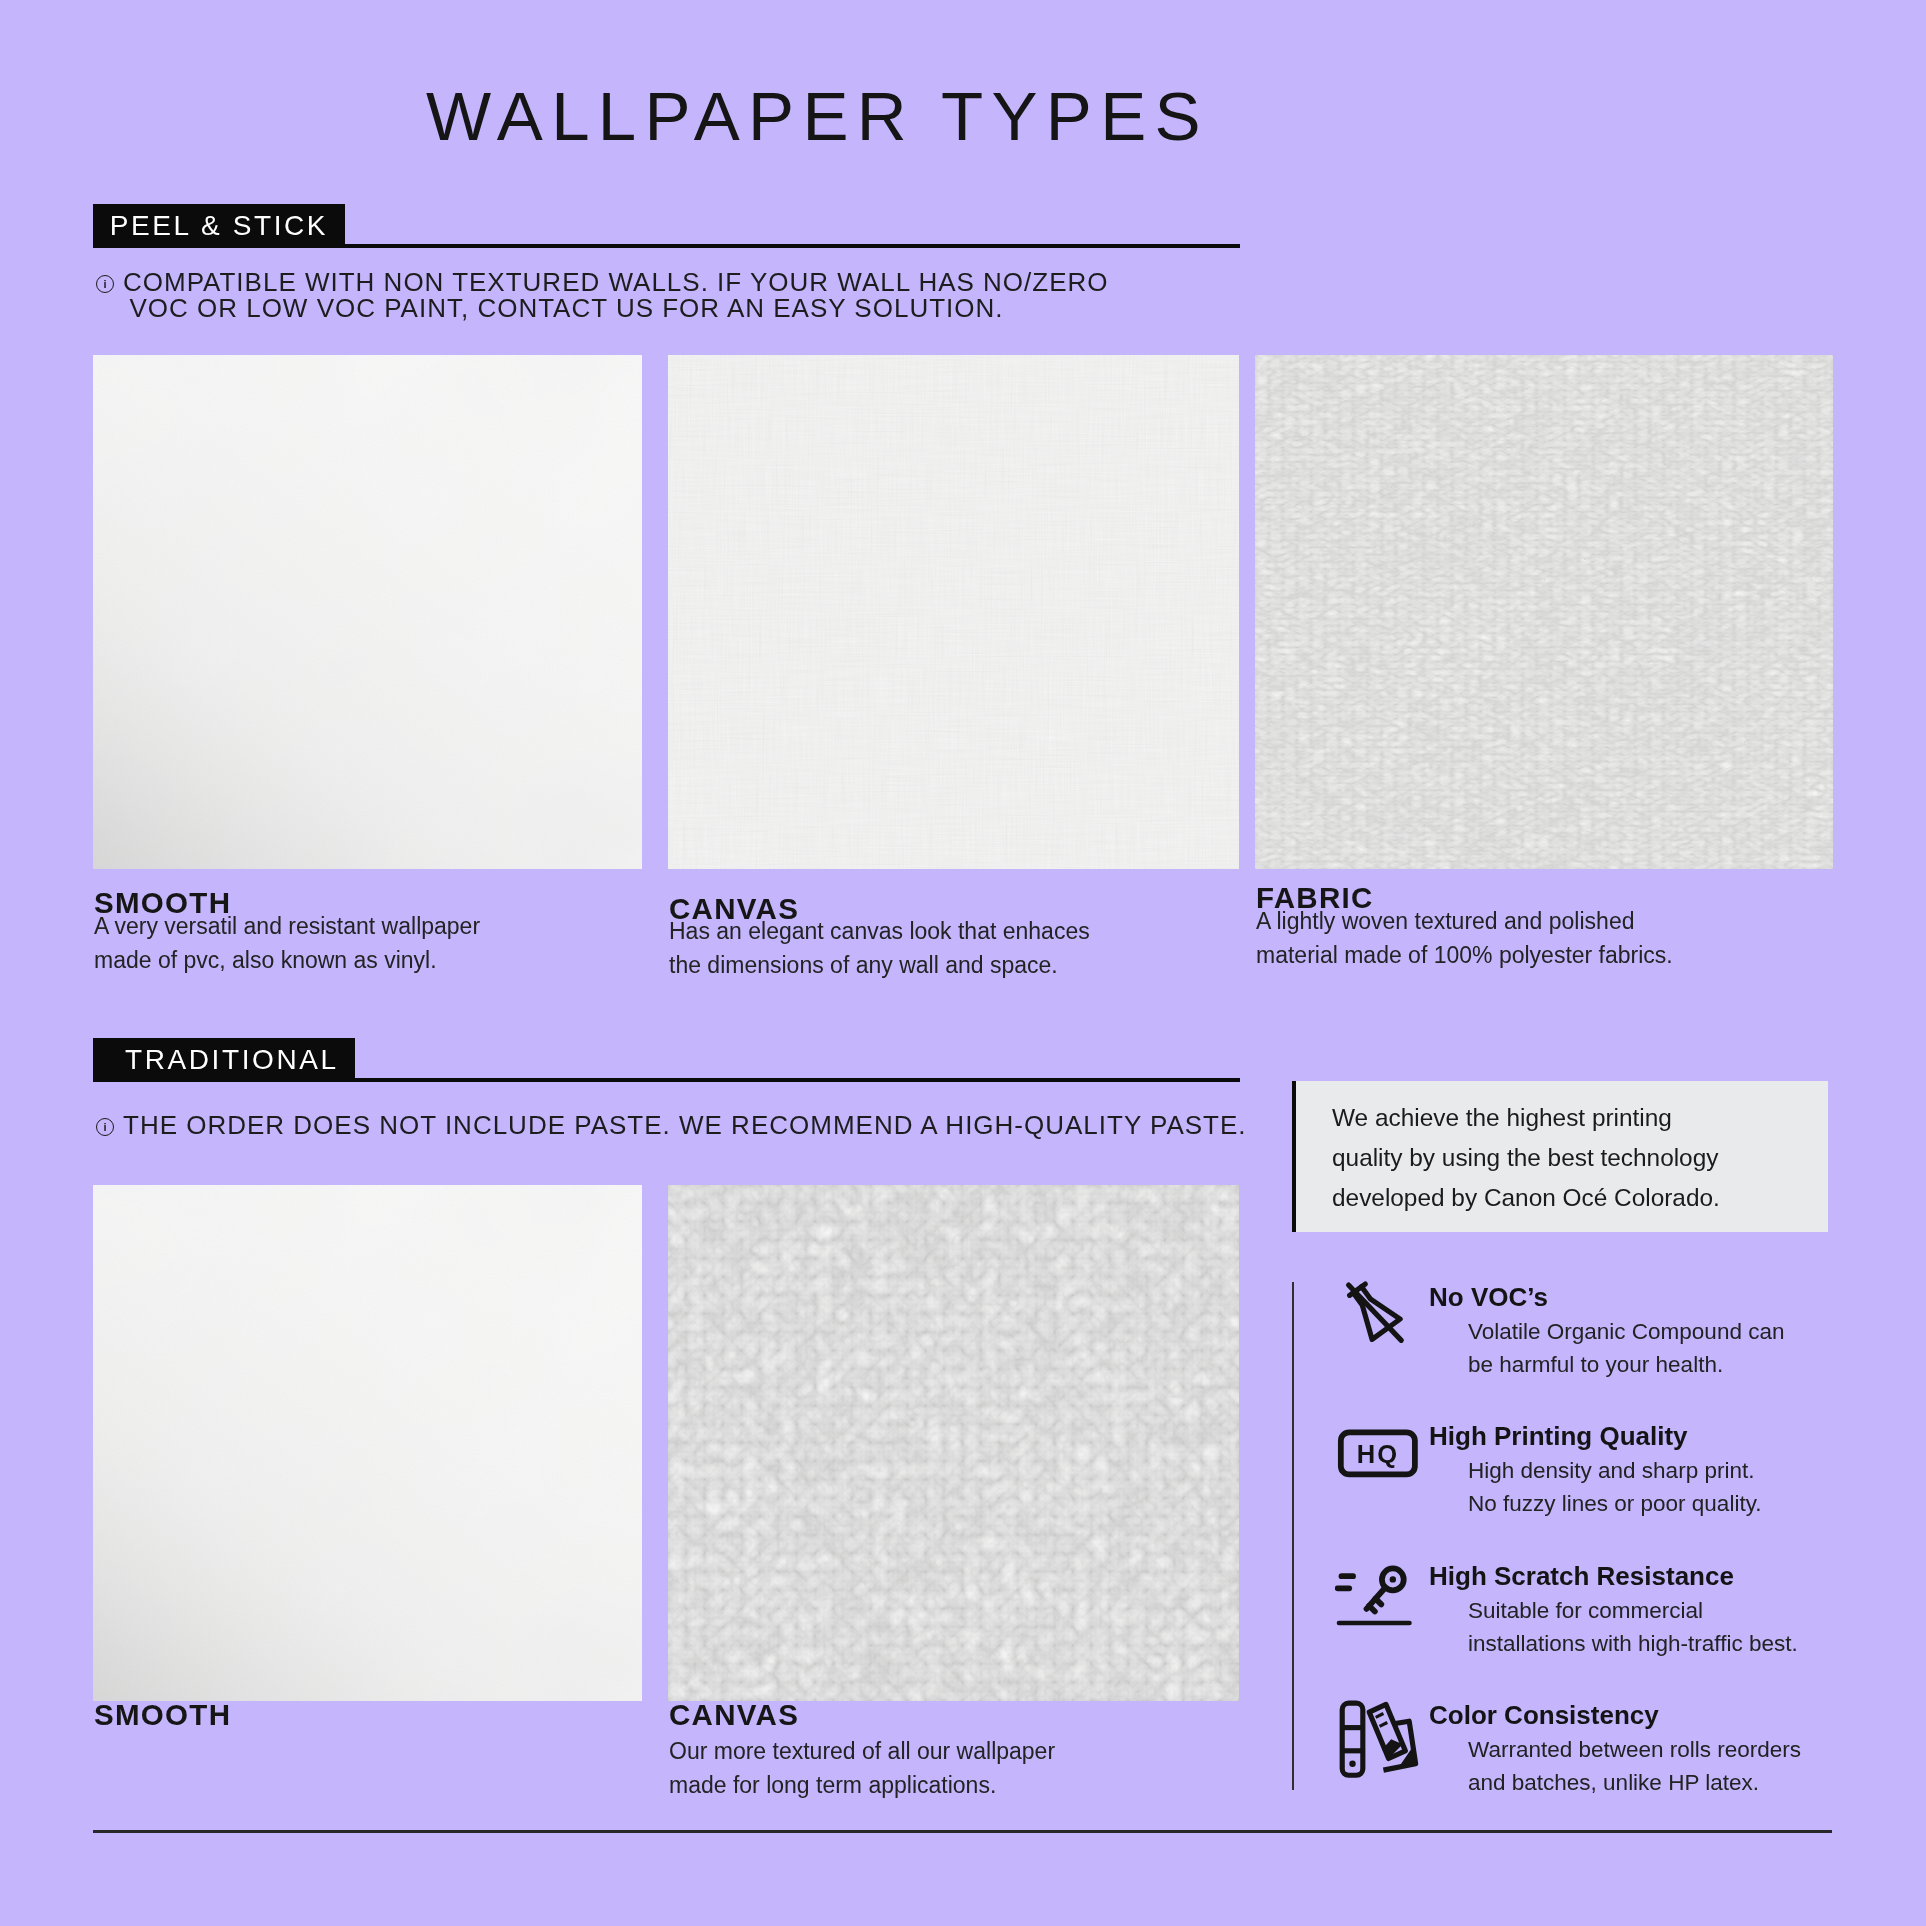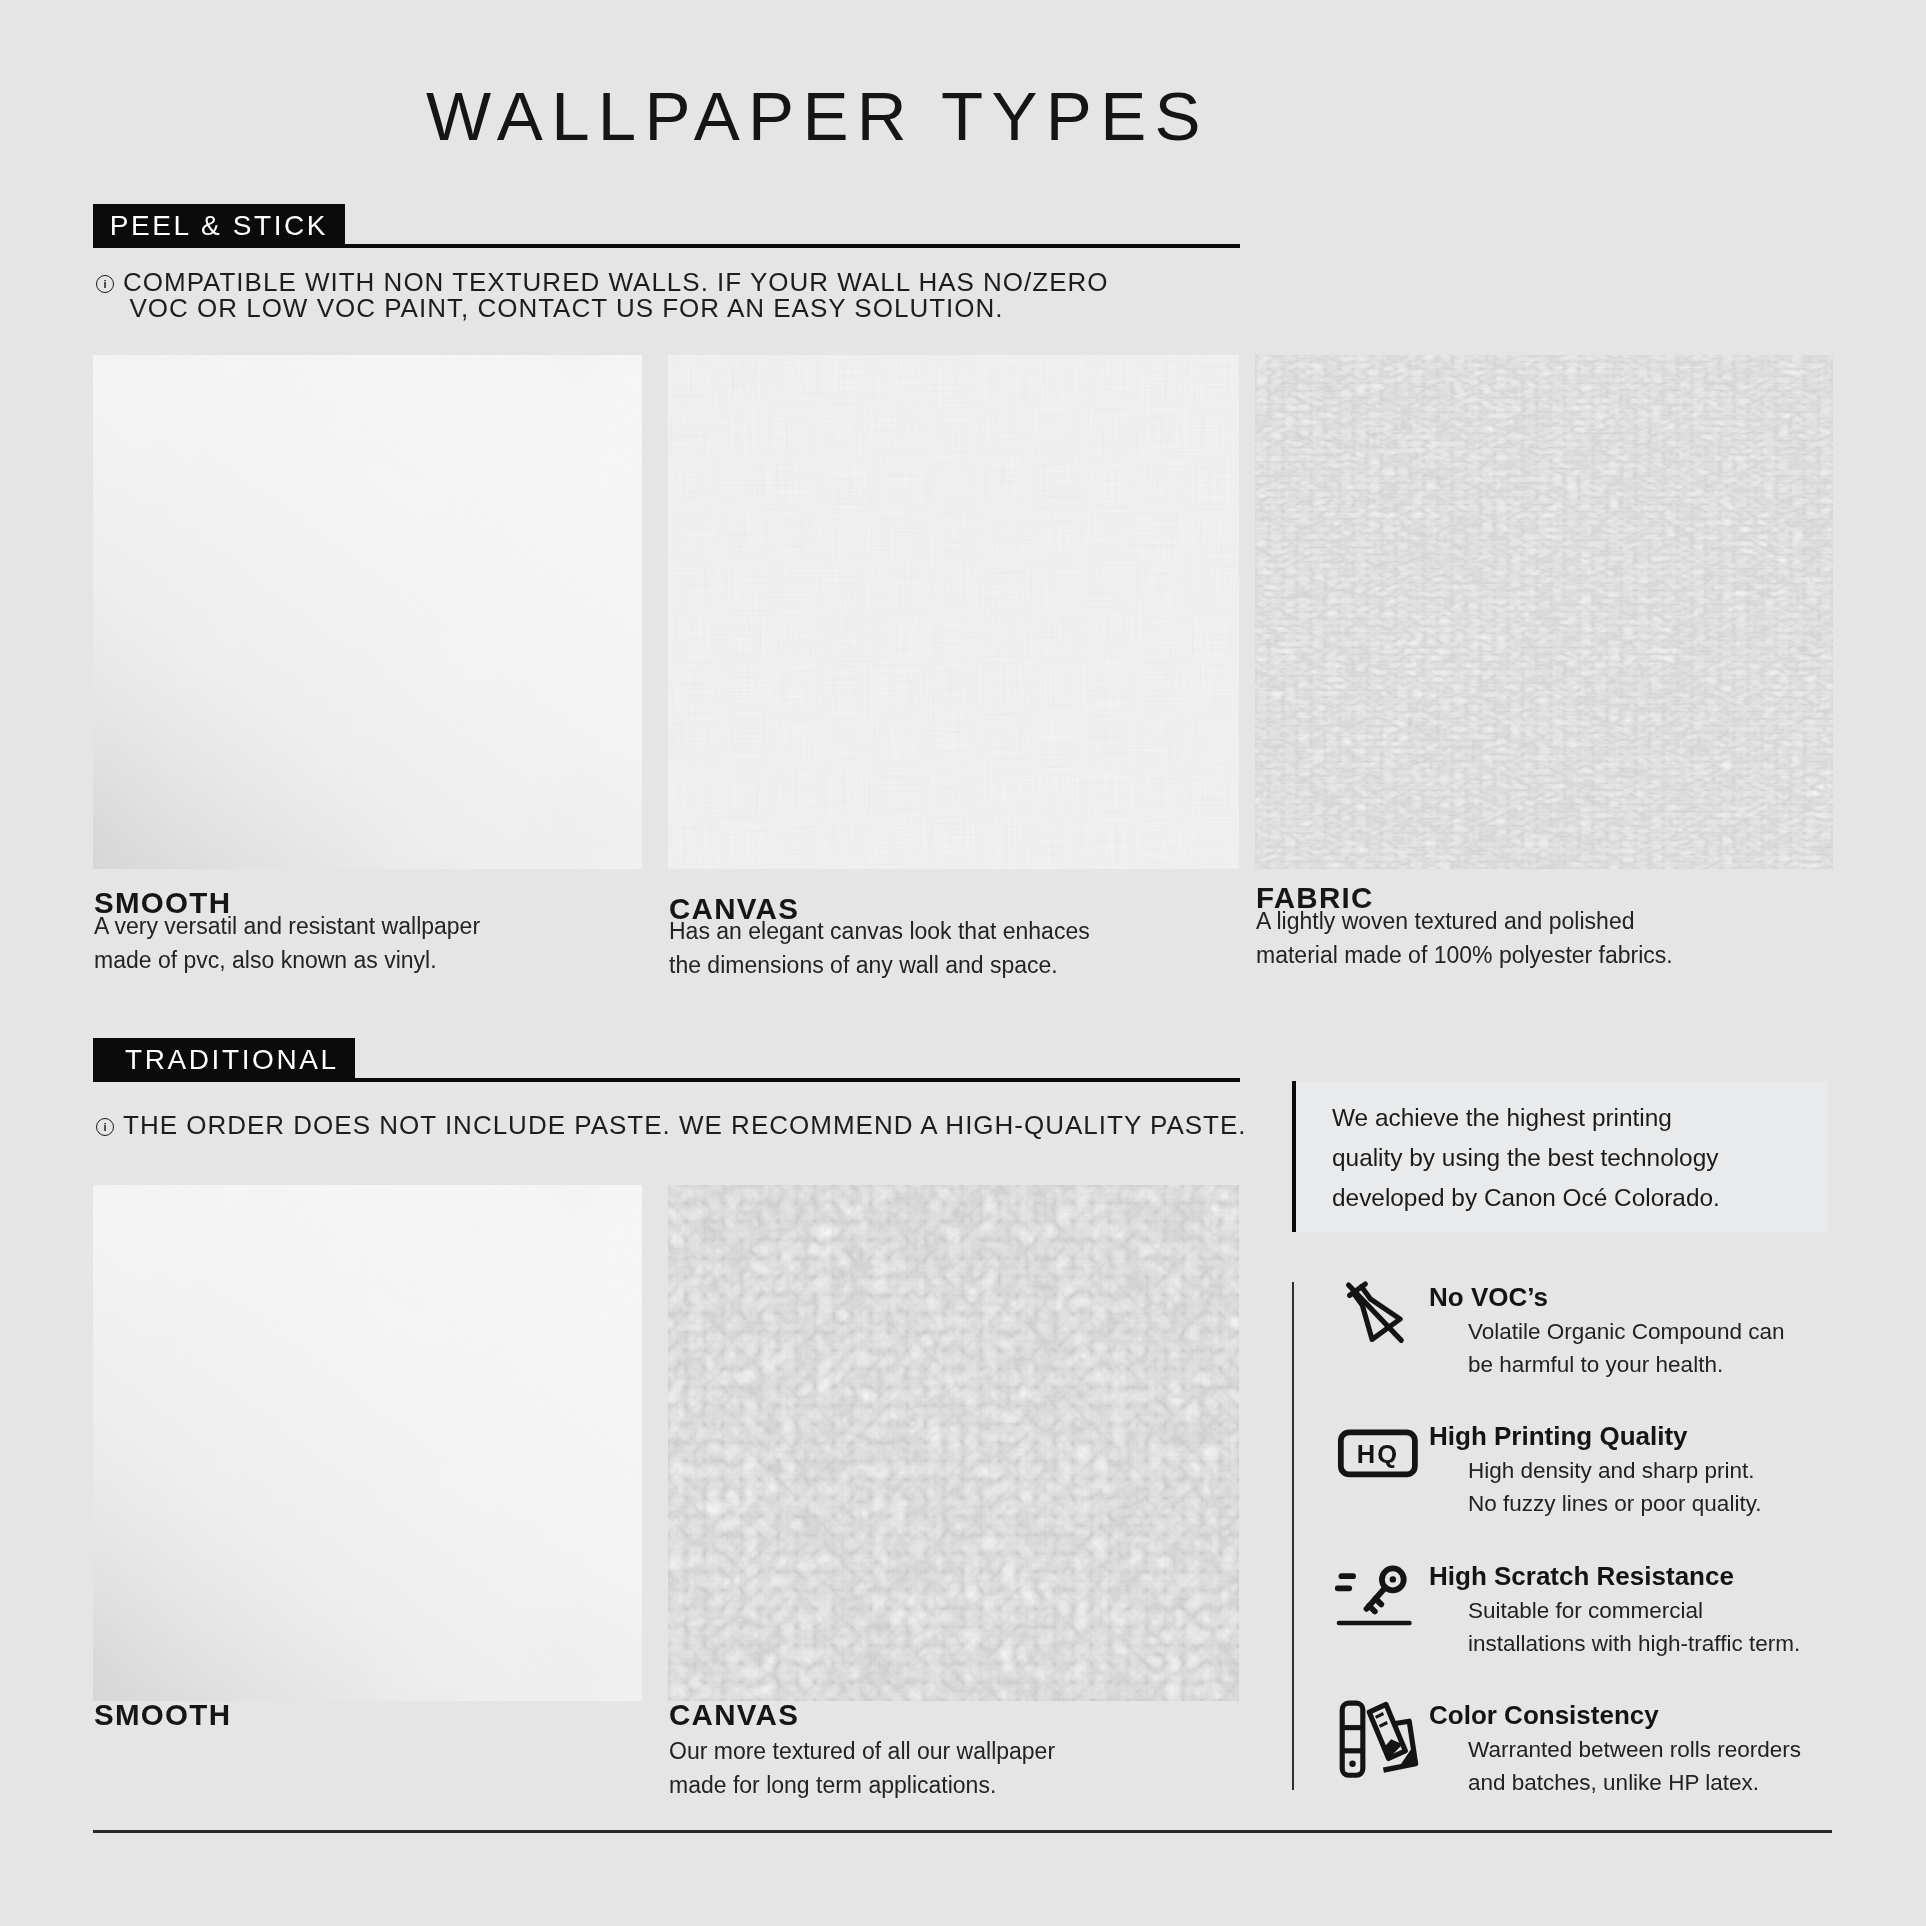--- a/index.html
+++ b/index.html
@@ -3,7 +3,7 @@
 <meta charset="utf-8">
 <style>
   html,body{margin:0;padding:0;background:#ffffff;}
-  .page{position:relative;width:1926px;height:1926px;background:#e5e5e5;overflow:hidden;
+  .page{position:relative;width:1926px;height:1926px;background:#c4b5fd;overflow:hidden;
         font-family:"Liberation Sans", sans-serif;color:#1c1c1c;}
   .title{position:absolute;left:426px;top:77px;margin:0;font-size:69px;font-weight:300;
          letter-spacing:8.3px;color:#151515;white-space:nowrap;}

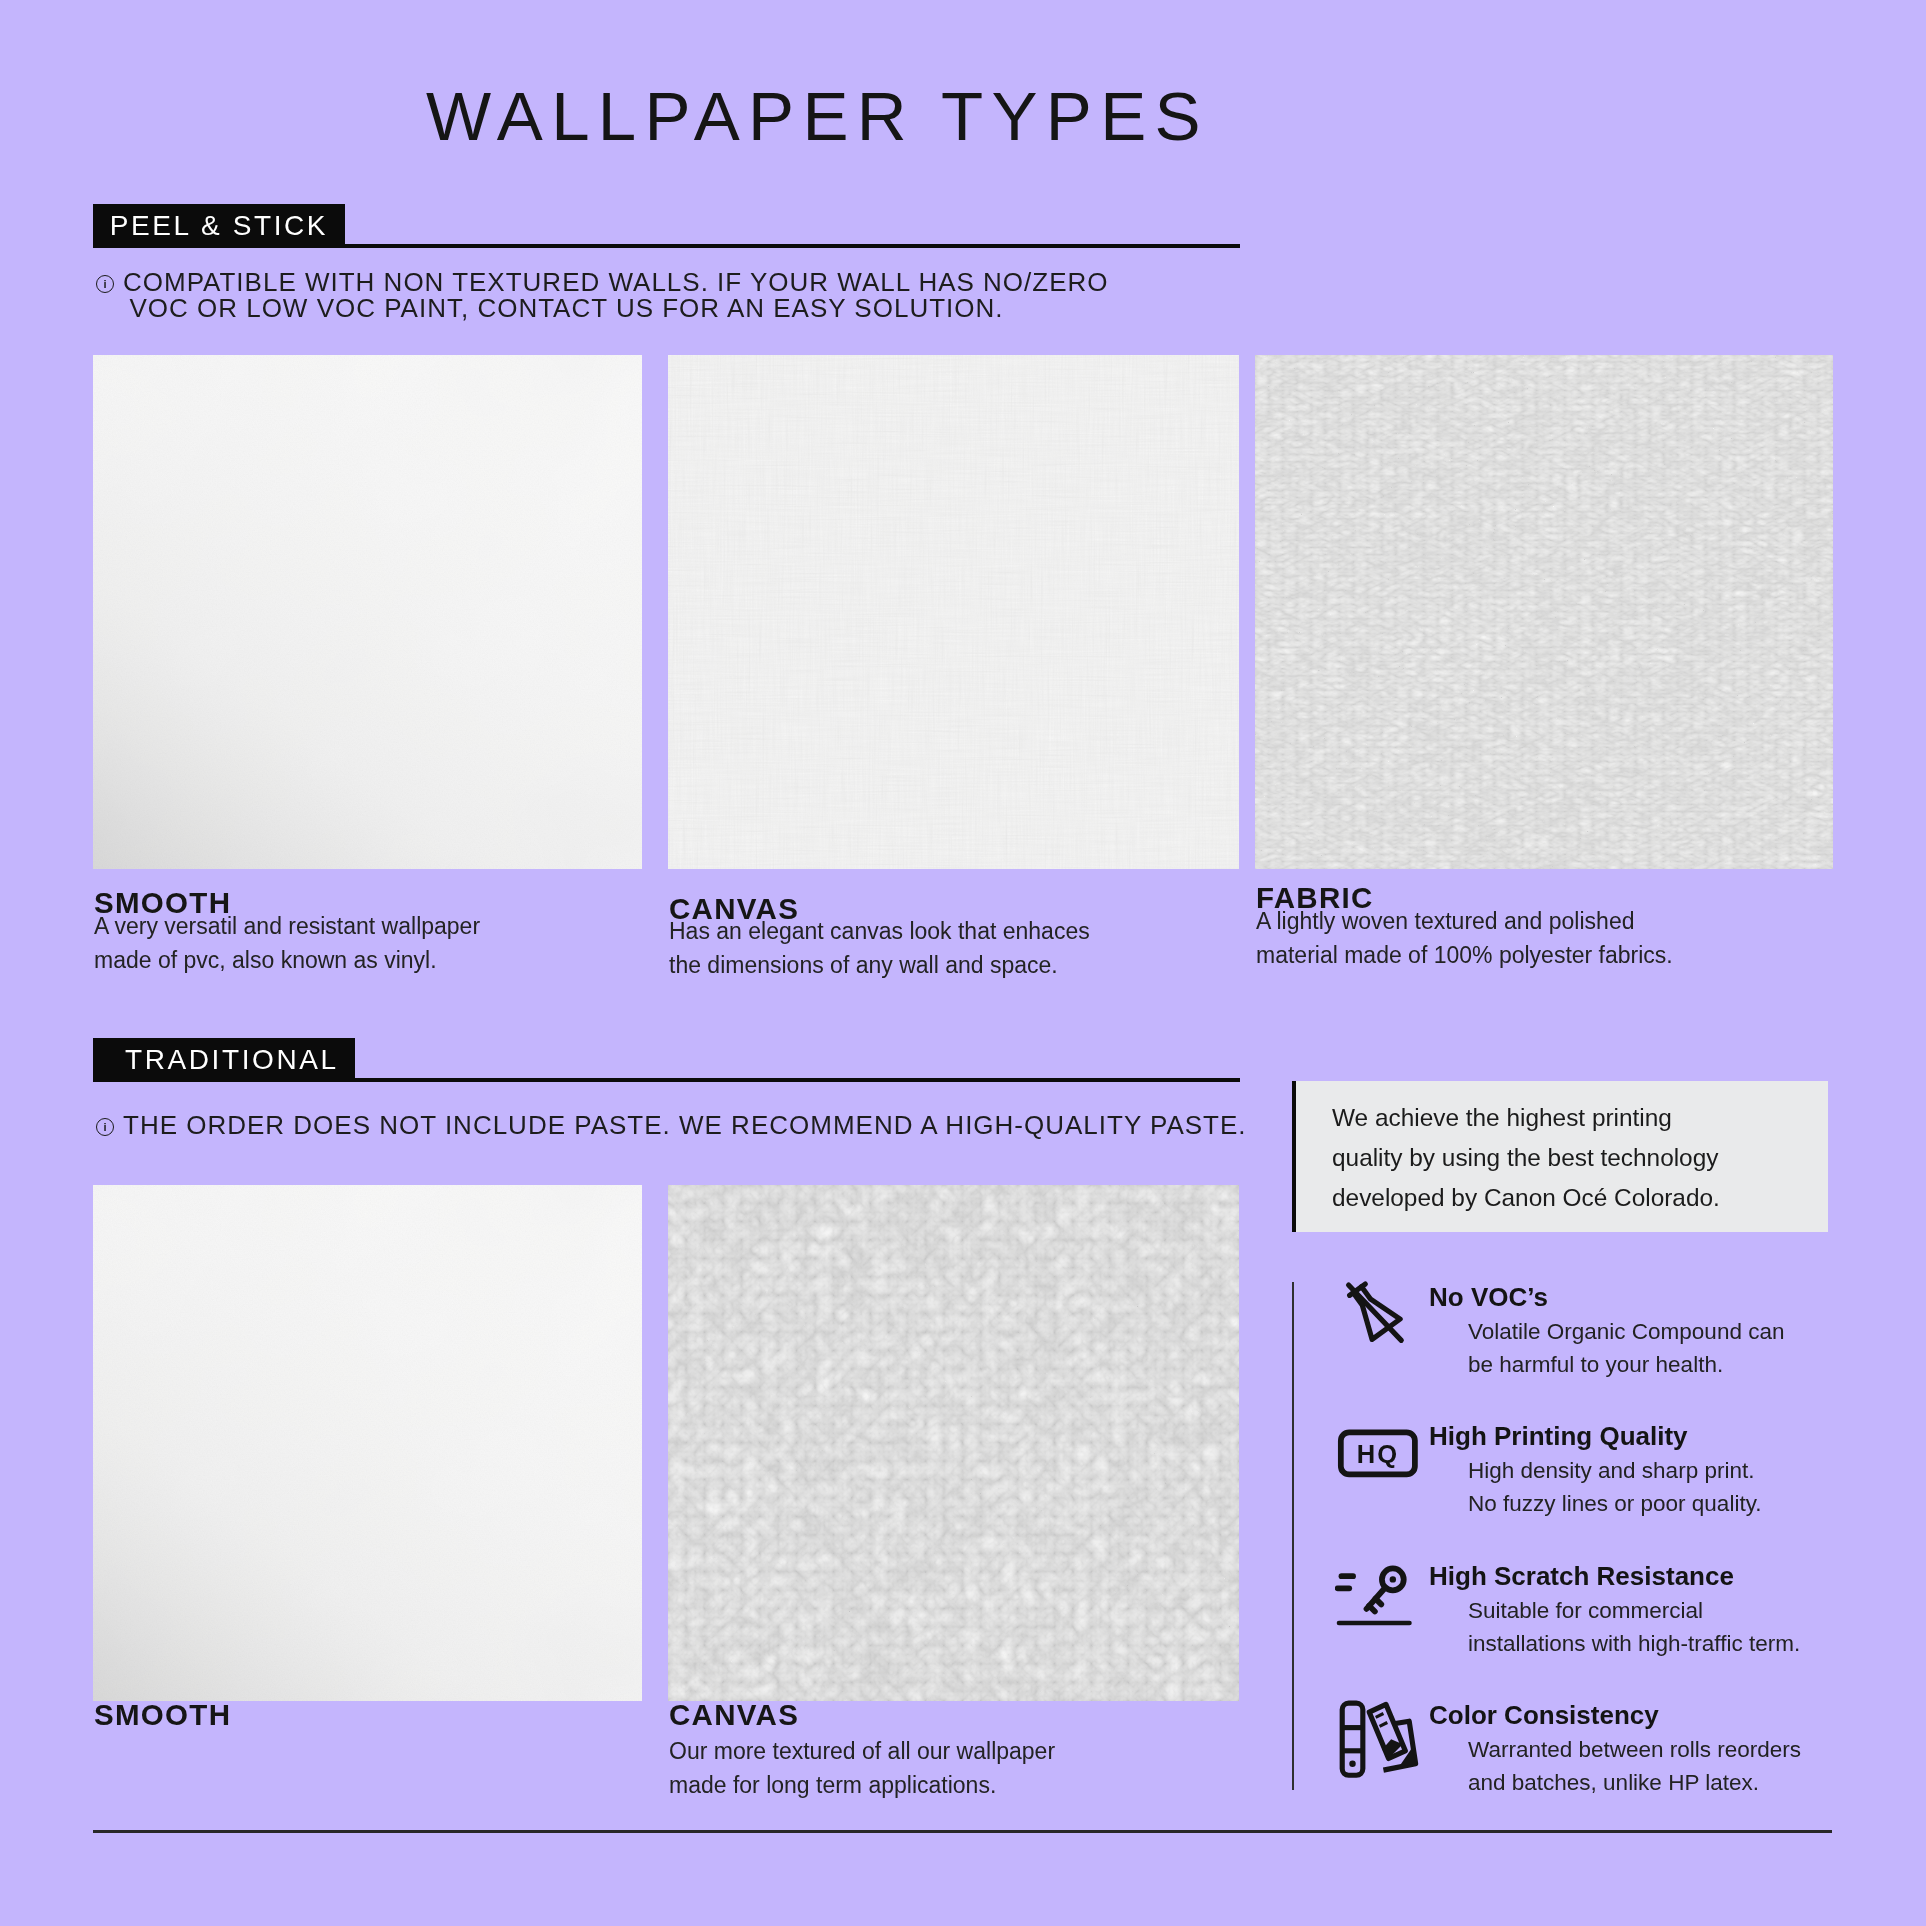--- a/index.html
+++ b/index.html
@@ -232,7 +232,7 @@
   <div class="feat-title" style="left:1429px;top:1561px;">High Scratch Resistance</div>
   <div class="feat-desc" style="left:1429px;top:1594px;">
     <span class="td">Suitable for commercial</span>
-    <span class="td">installations with high-traffic term.</span>
+    <span class="td">installations with high-traffic best.</span>
   </div>
 
   <div class="icon" style="left:1337px;top:1698px;">

